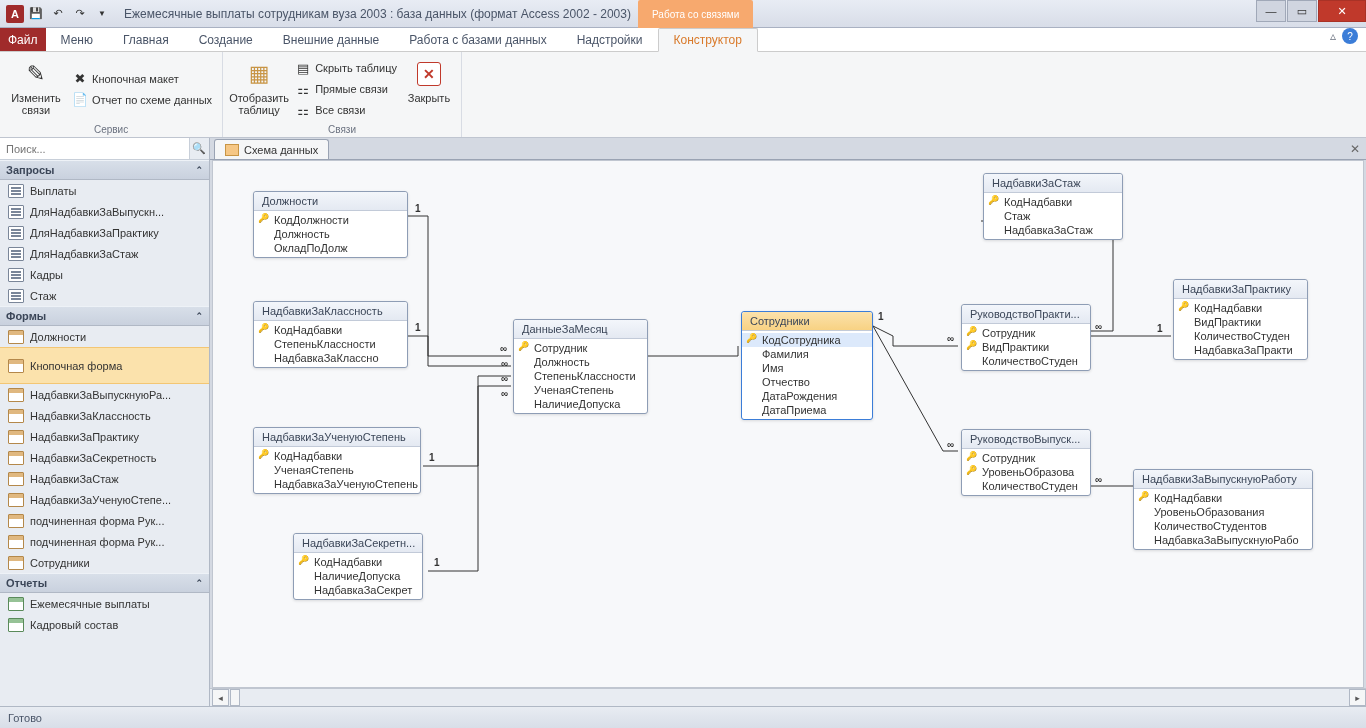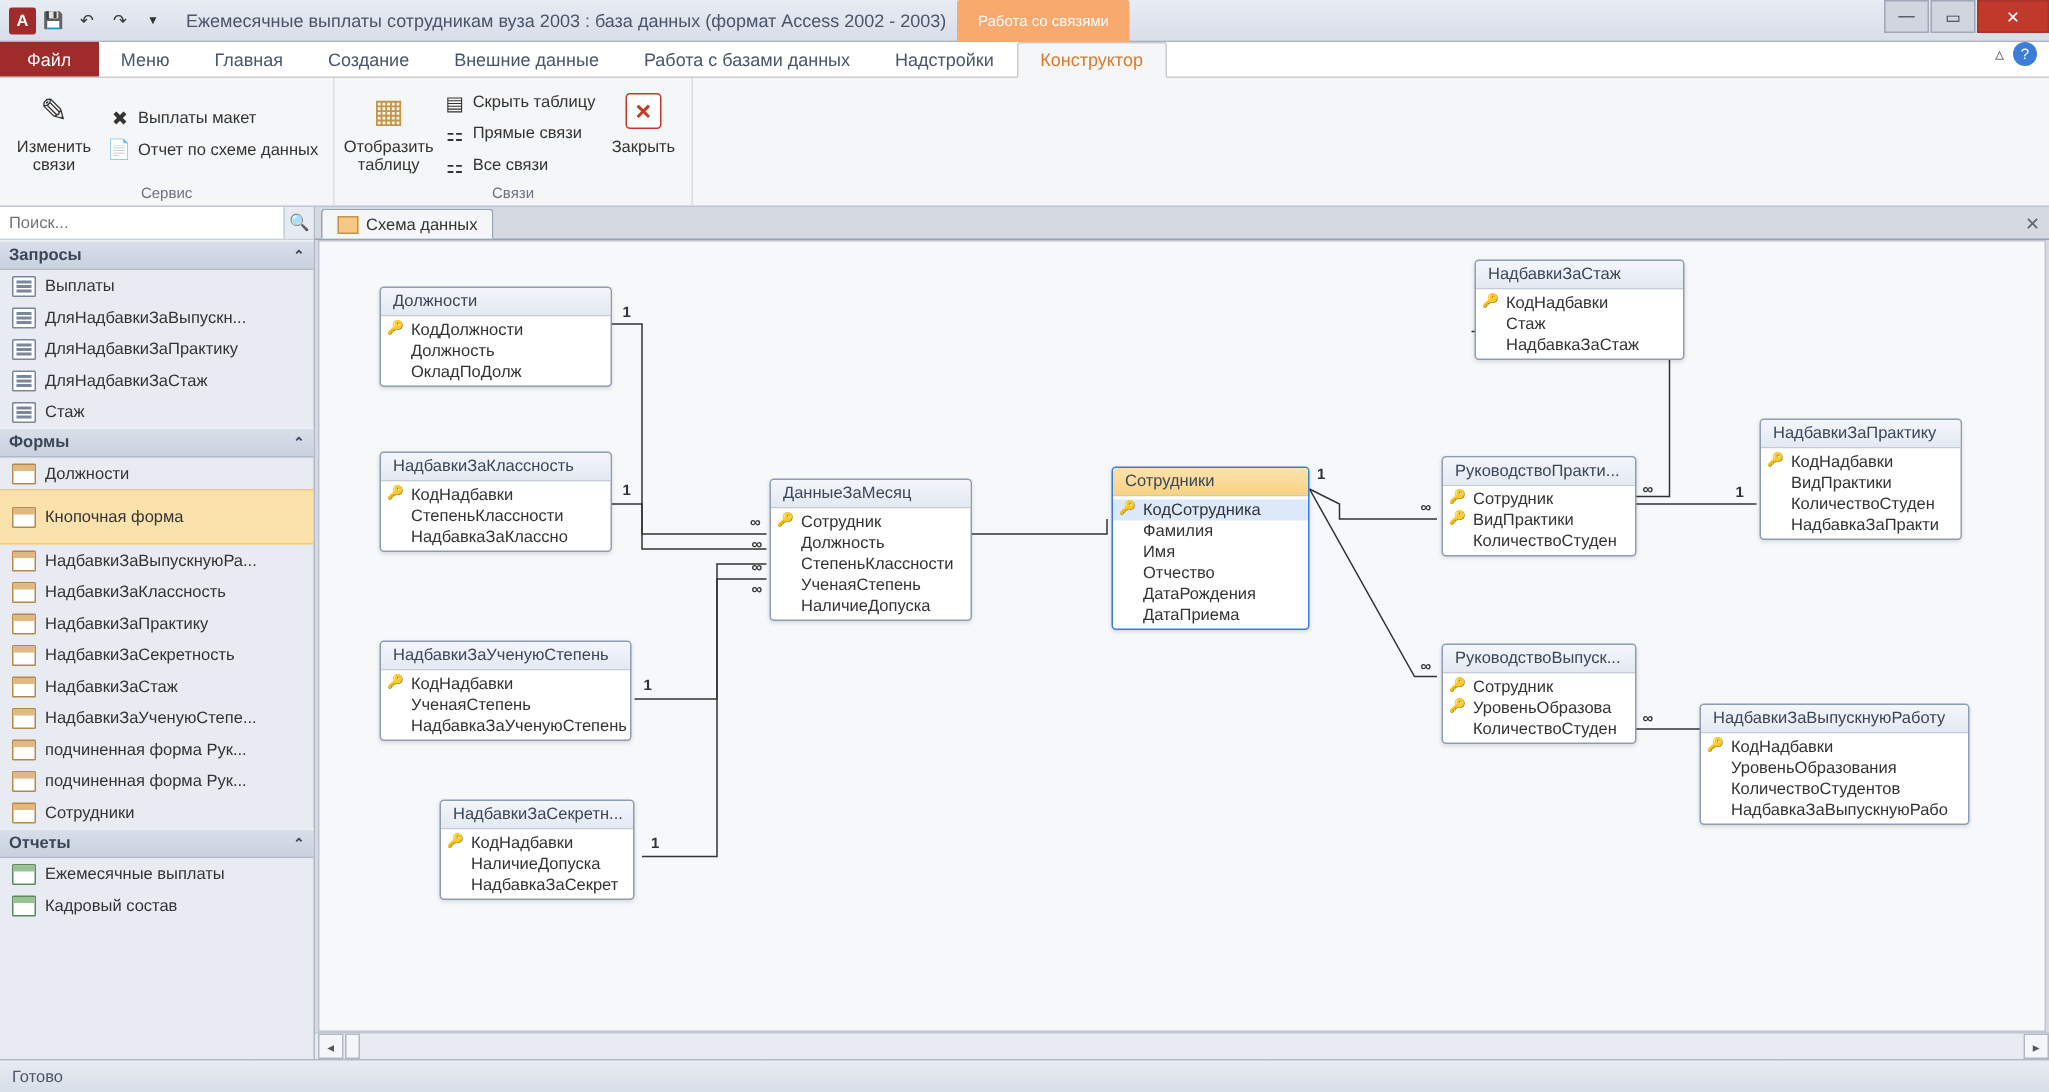--- a/index.html
+++ b/index.html
@@ -18,7 +18,7 @@
 
   
   .ribbon-tabs { height: 24px; background: #fff; display: flex; align-items: stretch; border-bottom: 1px solid #ccc; padding-left: 0; }
-  .ribbon-file { background: #a02b2b; color: #fff; padding: 0 18px; display: flex; align-items: center; font-size: 12px; }
+  .ribbon-file { background: #a02b2b; color: #fff; padding: 0 8px; display: flex; align-items: center; font-size: 12px; }
   .ribbon-tab { padding: 0 15px; display: flex; align-items: center; font-size: 12px; color: #4a5568; }
   .ribbon-tab.active { border: 1px solid #ccc; border-bottom: 1px solid #f5f6f7; background: #f5f6f7; color: #d97a2b; margin-bottom: -1px; border-radius: 2px 2px 0 0; }
   .ribbon-help { position: absolute; right: 8px; display: flex; gap: 6px; align-items: center; }

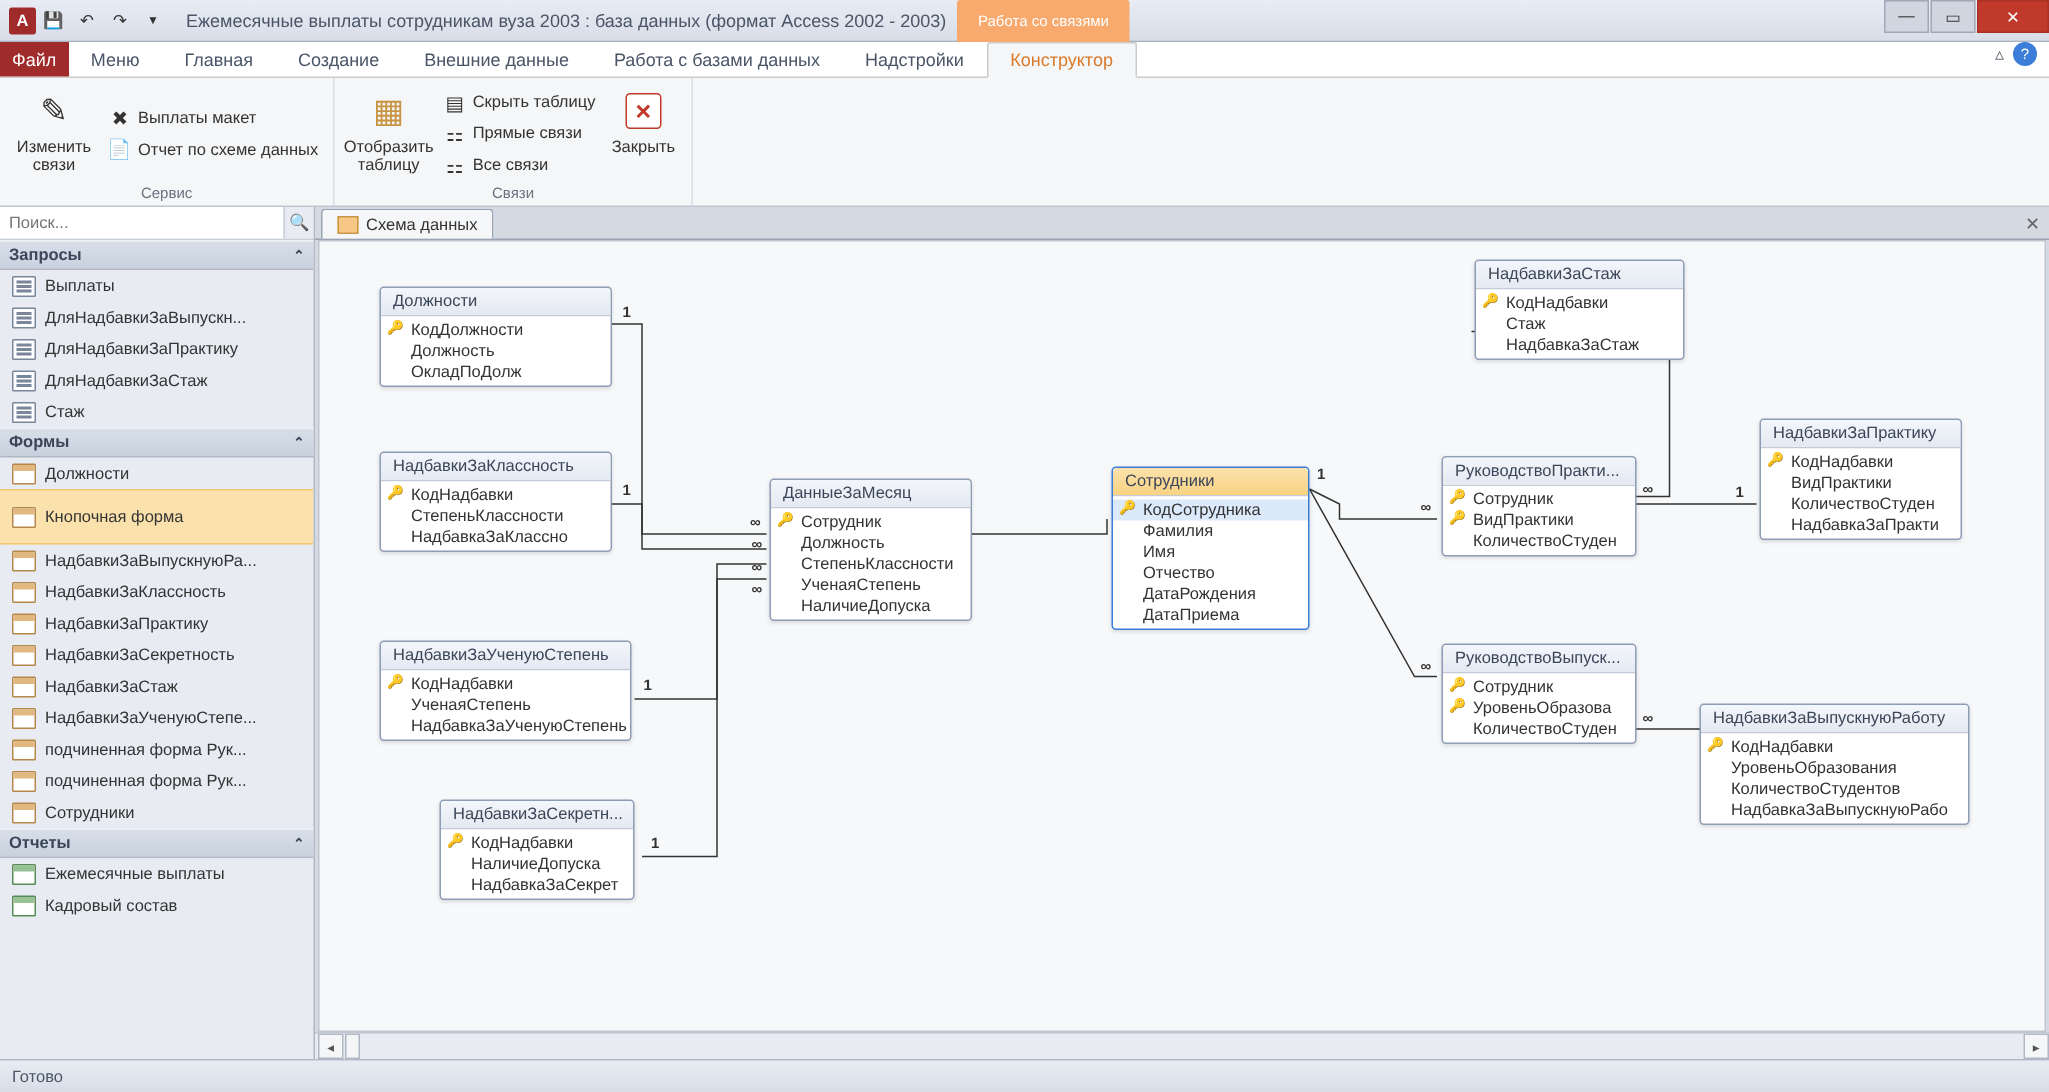--- a/index.html
+++ b/index.html
@@ -130,7 +130,7 @@
       <div class="small-btns">
         <div class="small-btn">
           <span class="small-icon">✖</span>
-          <span>Выплаты макет</span>
+          <span>Кнопочная макет</span>
         </div>
         <div class="small-btn">
           <span class="small-icon">📄</span>

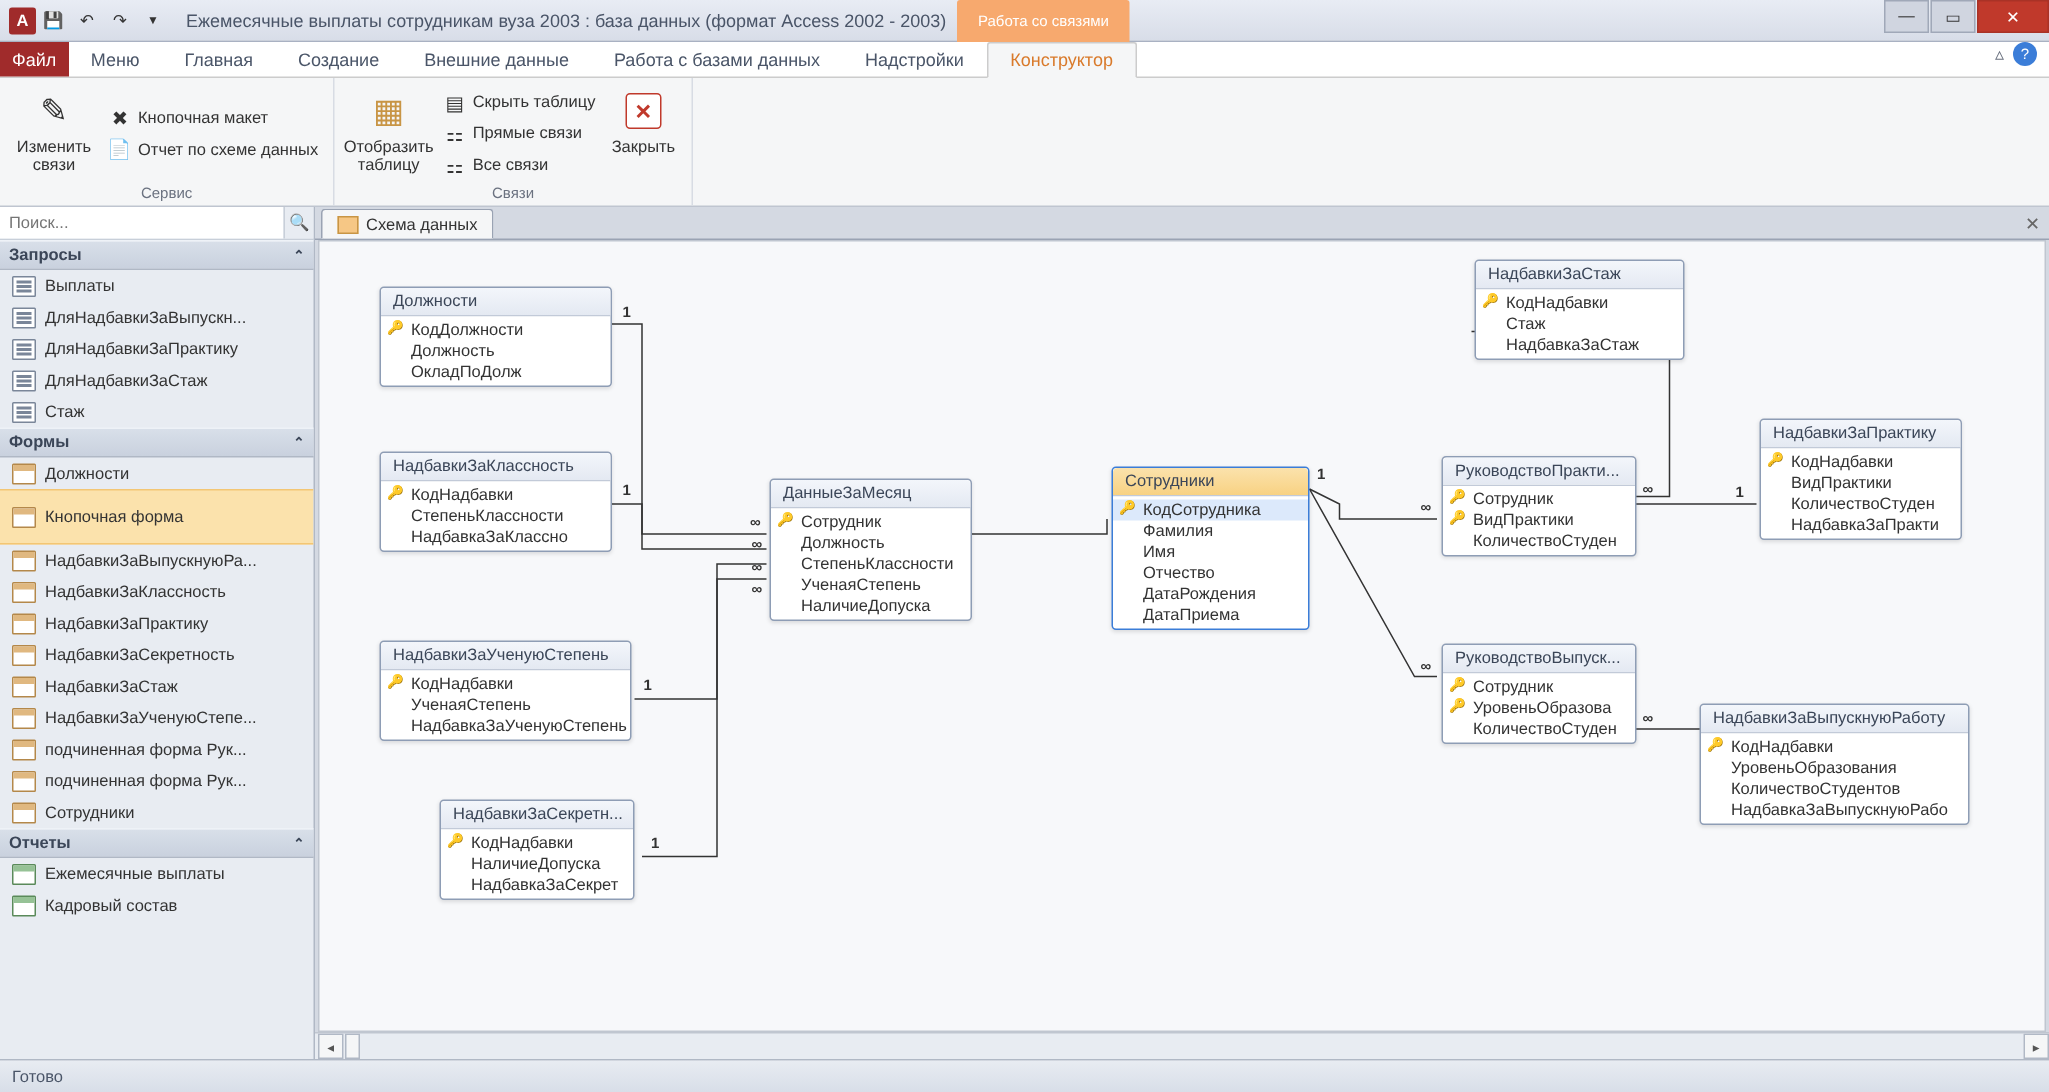--- a/index.html
+++ b/index.html
@@ -202,6 +202,10 @@
         <div class="nav-item">
           <div class="nav-icon query"></div>
           <span>ДляНадбавкиЗаСтаж</span>
+        </div>
+        <div class="nav-item">
+          <div class="nav-icon query"></div>
+          <span>Кадры</span>
         </div>
         <div class="nav-item">
           <div class="nav-icon query"></div>

